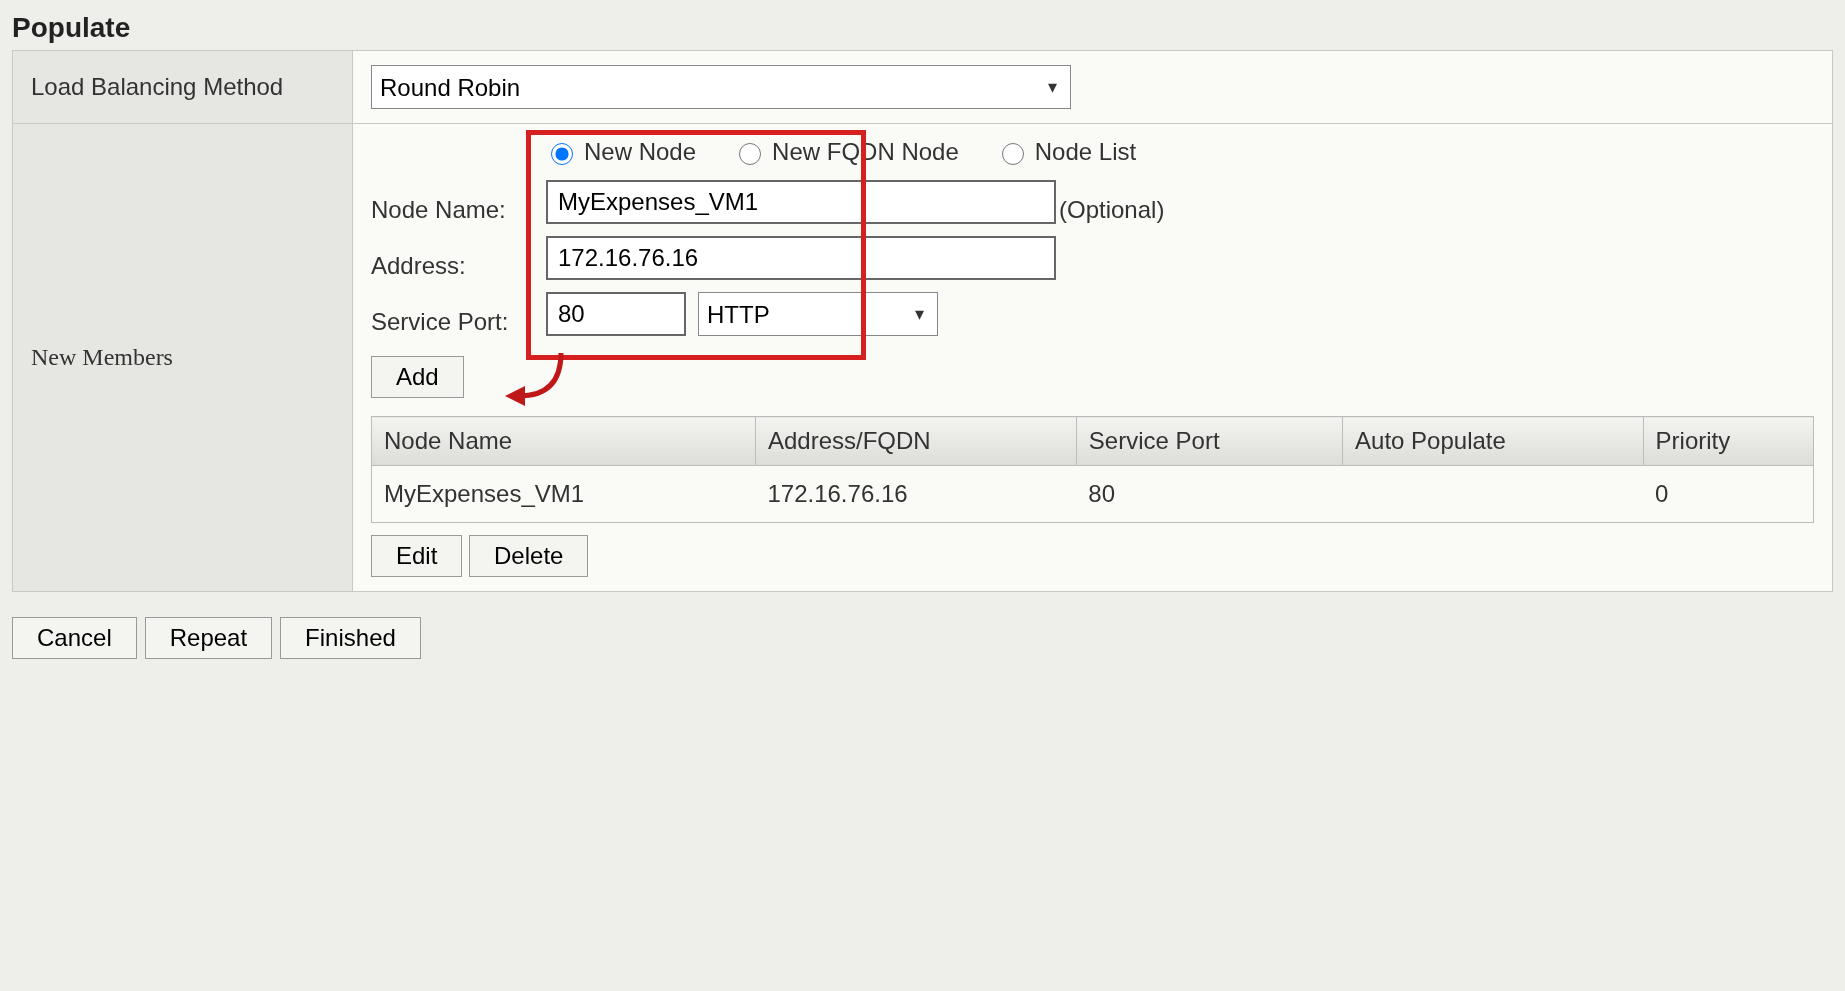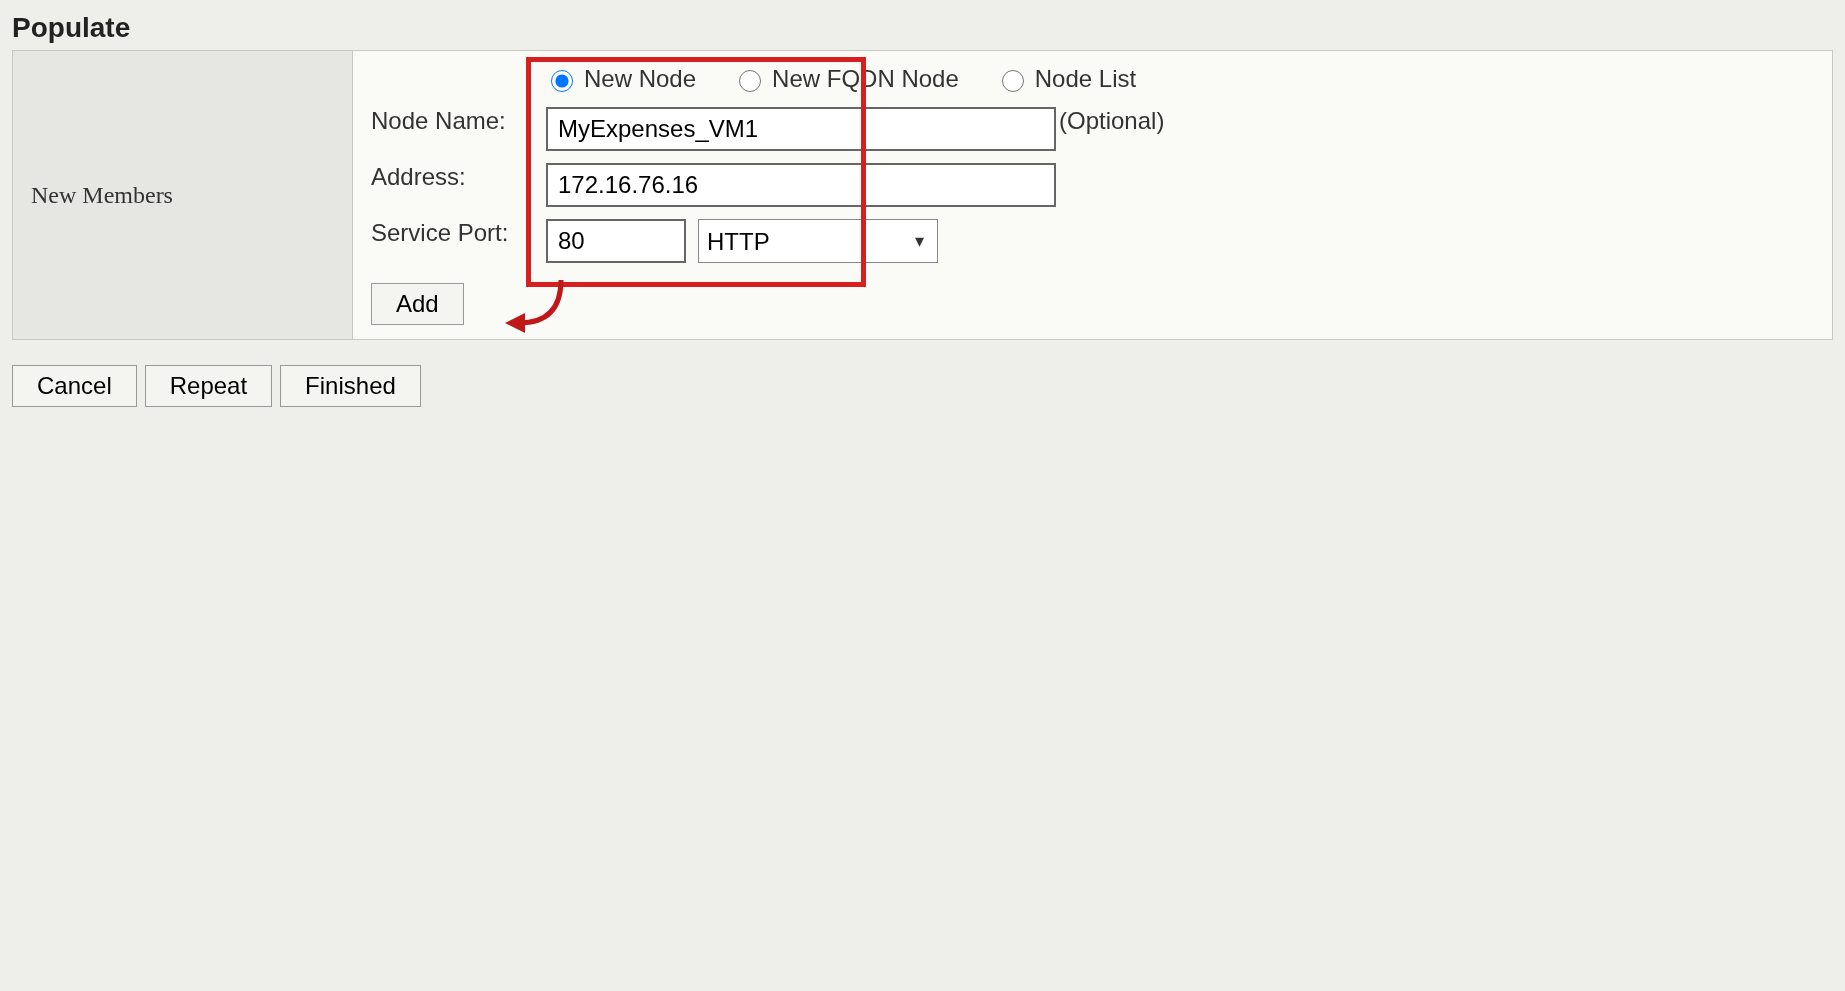--- a/index.html
+++ b/index.html
@@ -172,6 +172,17 @@
 
 <table class="main-table">
   <tbody>
+    <tr>
+      <td class="label-cell label-mid">Load Balancing Method</td>
+      <td class="value-cell">
+        <div class="select-wrapper">
+          <select class="select-wide">
+            <option>Round Robin</option>
+          </select>
+          <span class="chev">▾</span>
+        </div>
+      </td>
+    </tr>
     <tr>
       <td class="label-cell" style="vertical-align: middle; font-family: Liberation Serif, serif;">New Members</td>
       <td class="value-cell">

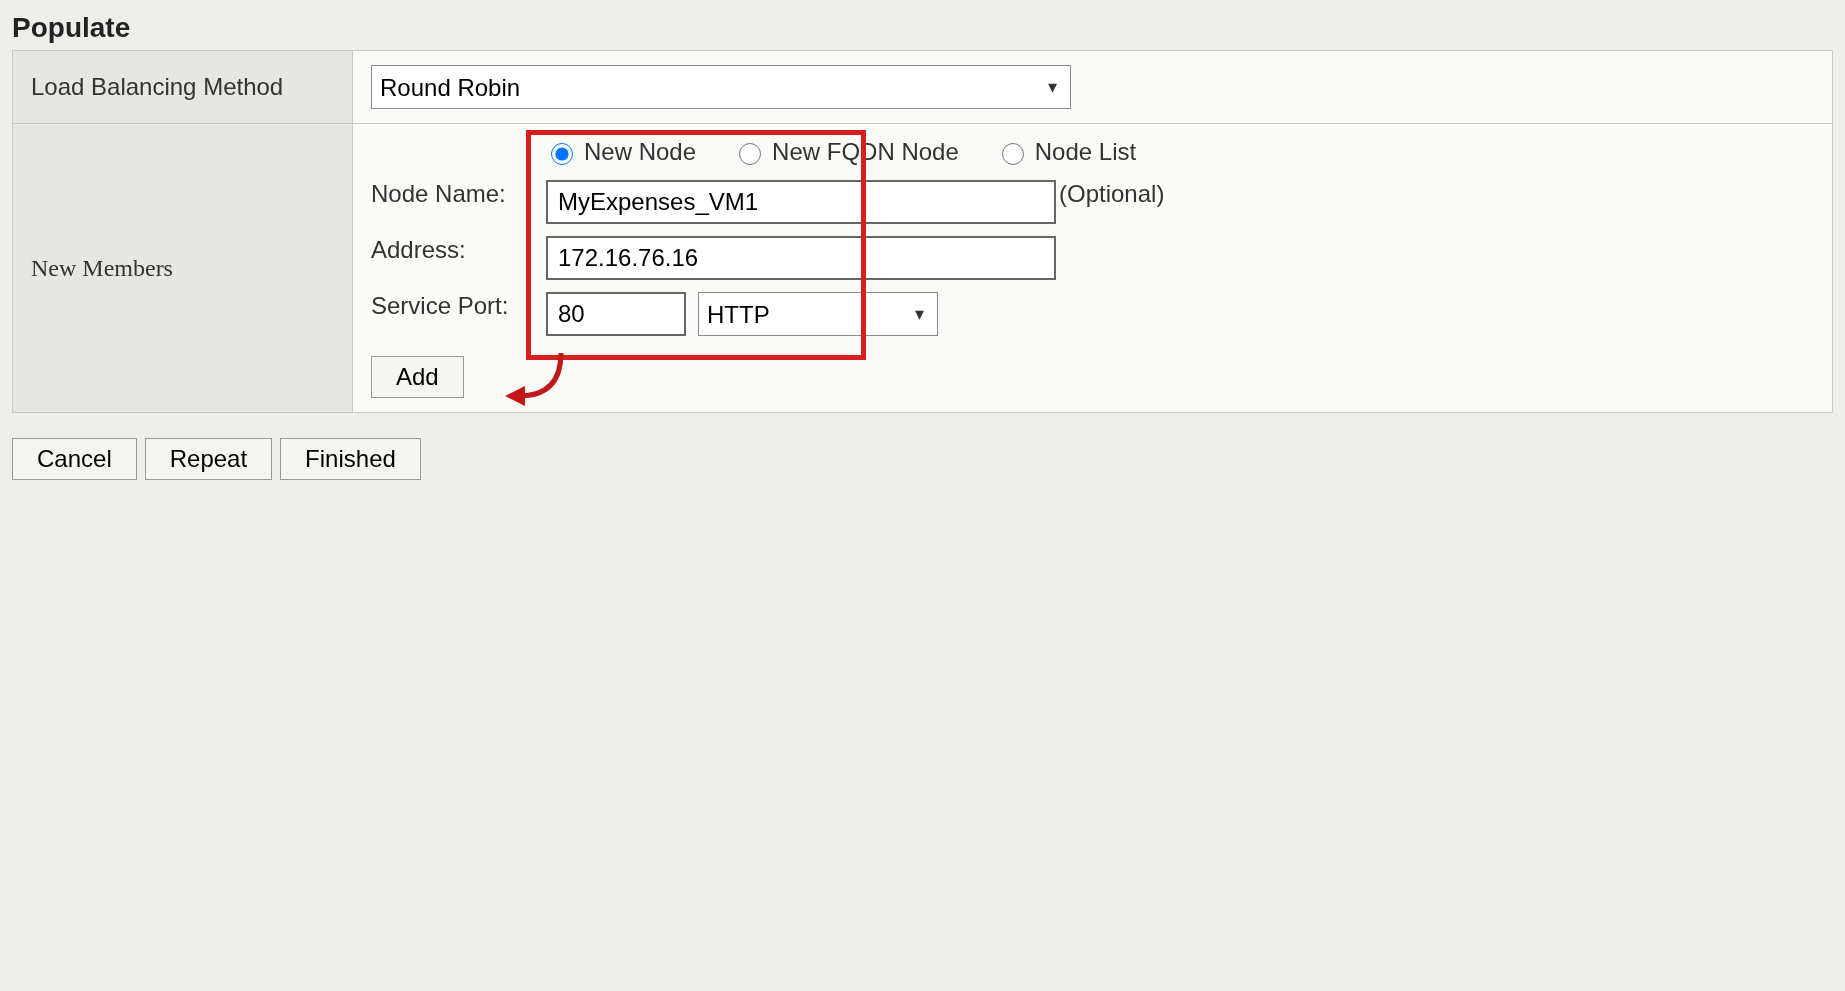--- a/index.html
+++ b/index.html
@@ -91,7 +91,7 @@
     }
     .form-row {
       display: flex;
-      align-items: flex-start;
+      align-items: flex-end;
       margin-bottom: 12px;
     }
     .form-row .flabel {

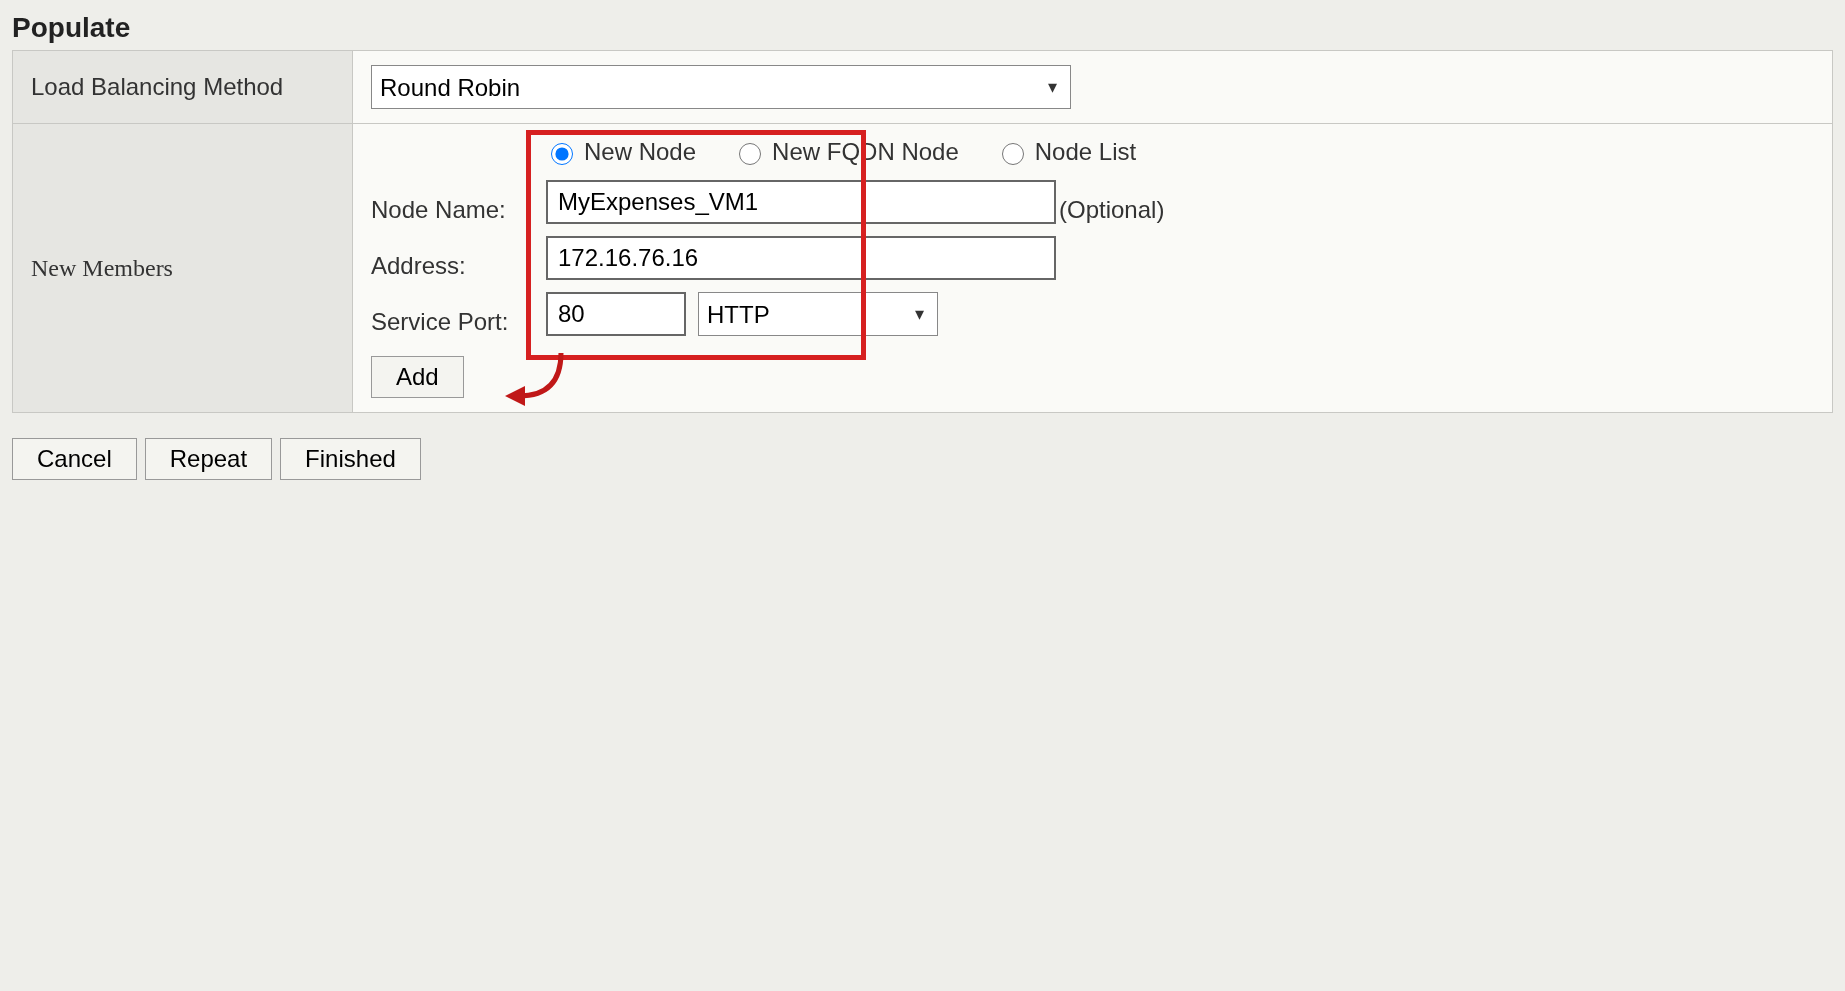--- a/index.html
+++ b/index.html
@@ -236,6 +236,26 @@
             <button class="btn">Add</button>
           </div>
 
+          <table class="members-table">
+            <thead>
+              <tr>
+                <th>Node Name</th>
+                <th>Address/FQDN</th>
+                <th>Service Port</th>
+                <th>Auto Populate</th>
+                <th>Priority</th>
+              </tr>
+            </thead>
+            <tbody>
+              <tr>
+                <td>MyExpenses_VM1</td>
+                <td>172.16.76.16</td>
+                <td>80</td>
+                <td></td>
+                <td>0</td>
+              </tr>
+            </tbody>
+          </table>
 
         </div>
       </td>

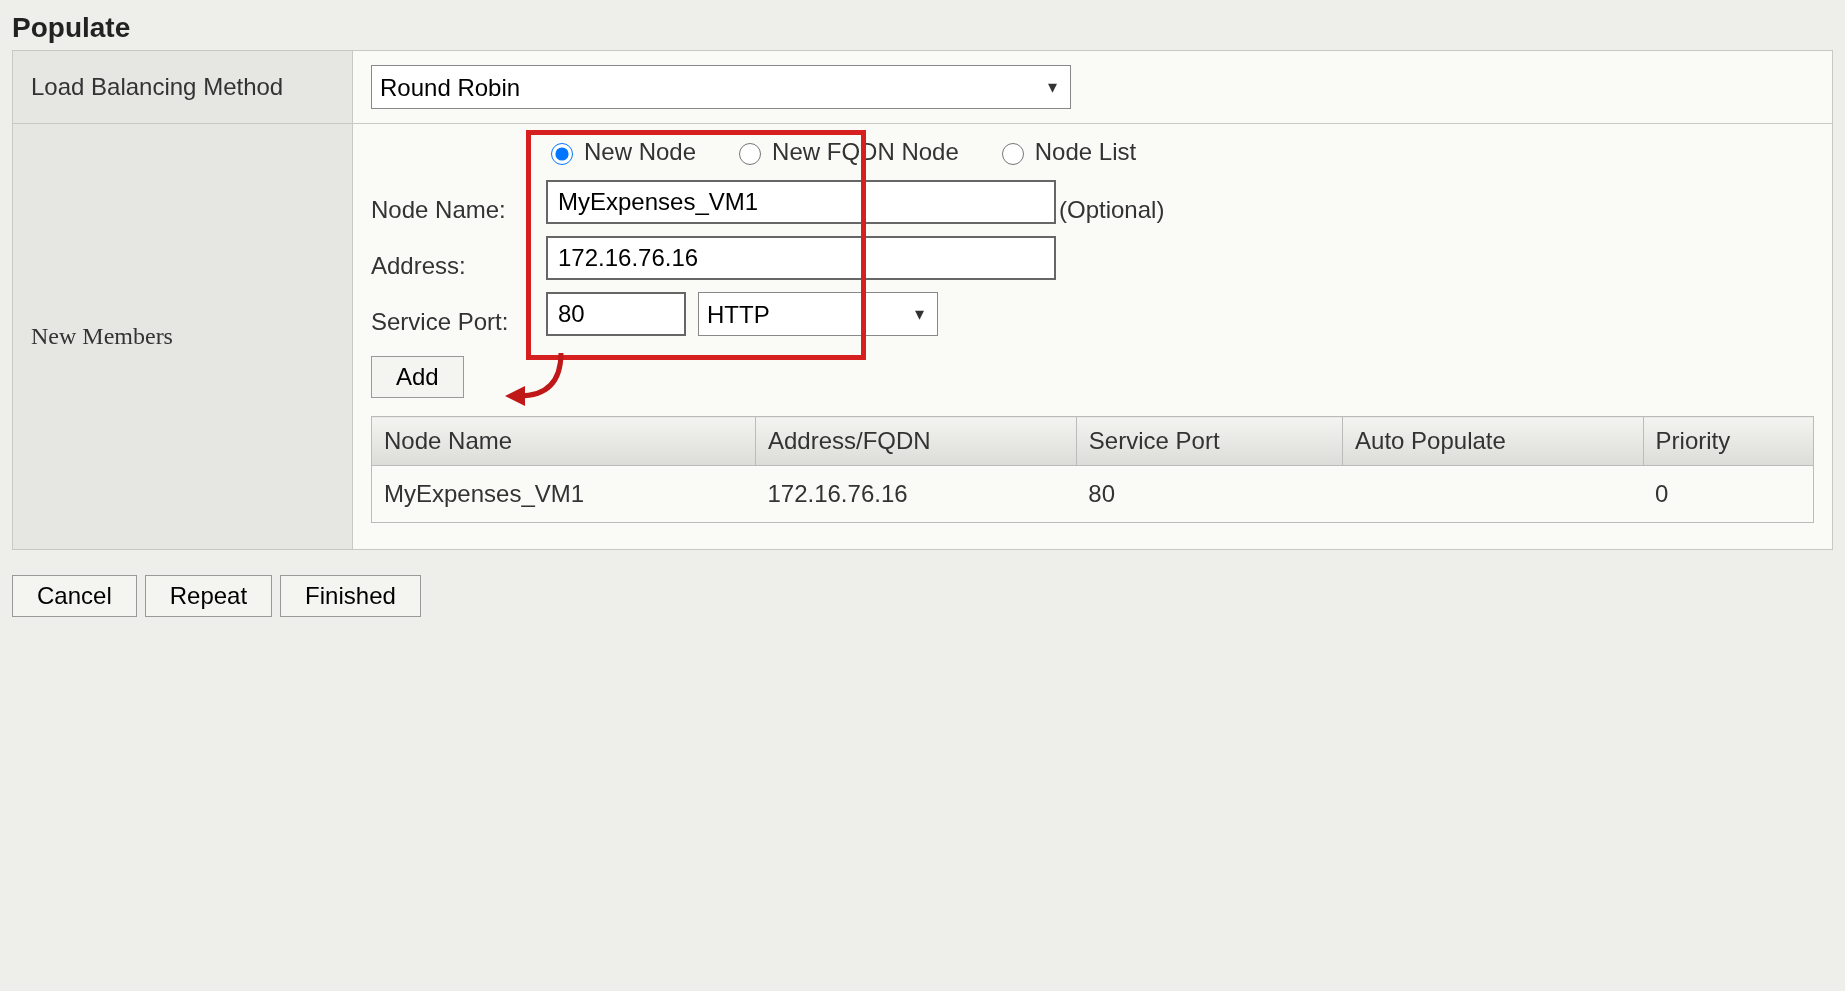--- a/index.html
+++ b/index.html
@@ -257,6 +257,10 @@
             </tbody>
           </table>
 
+          <div>
+            <button class="btn">Edit</button>
+            <button class="btn">Delete</button>
+          </div>
         </div>
       </td>
     </tr>

